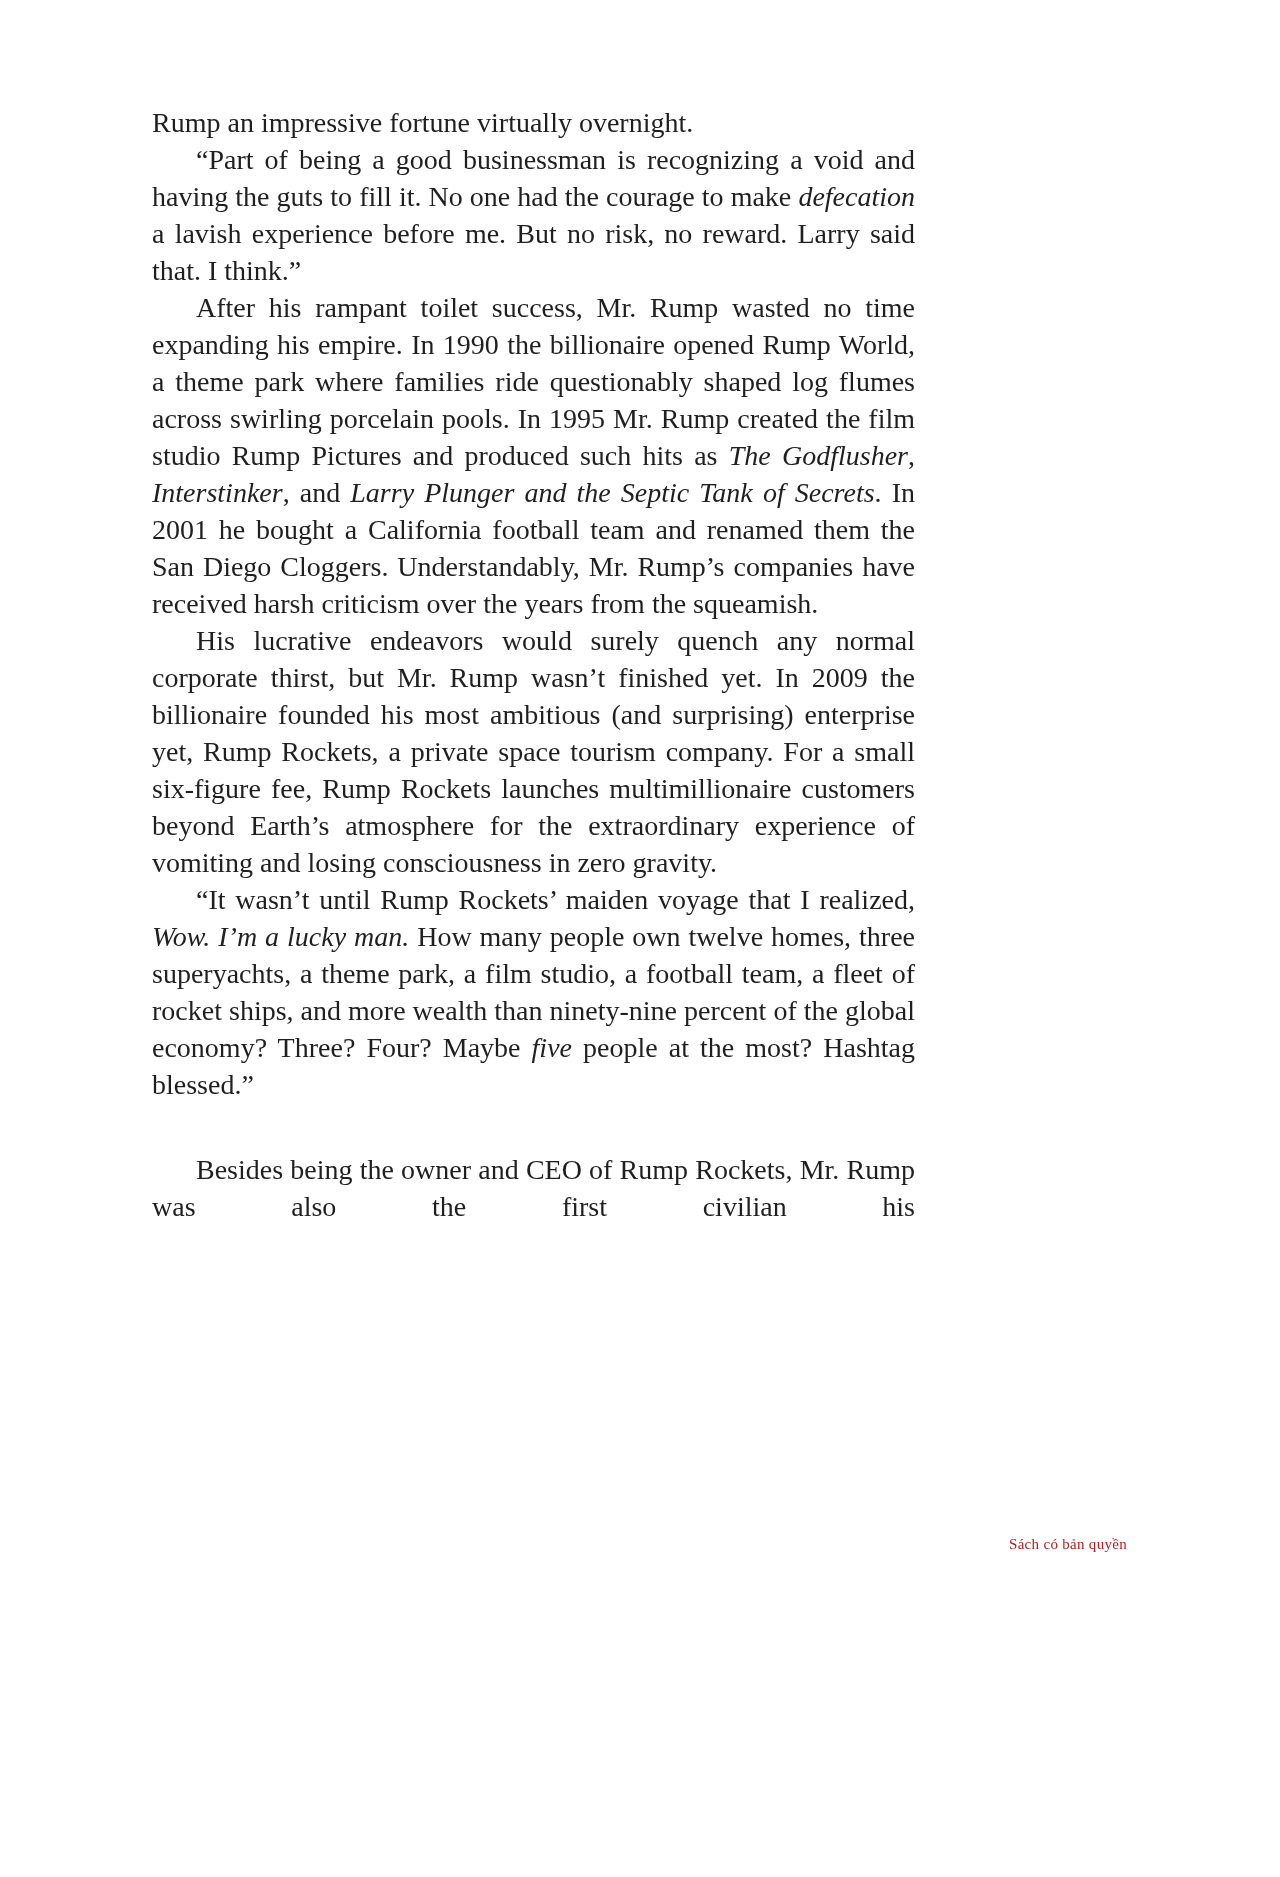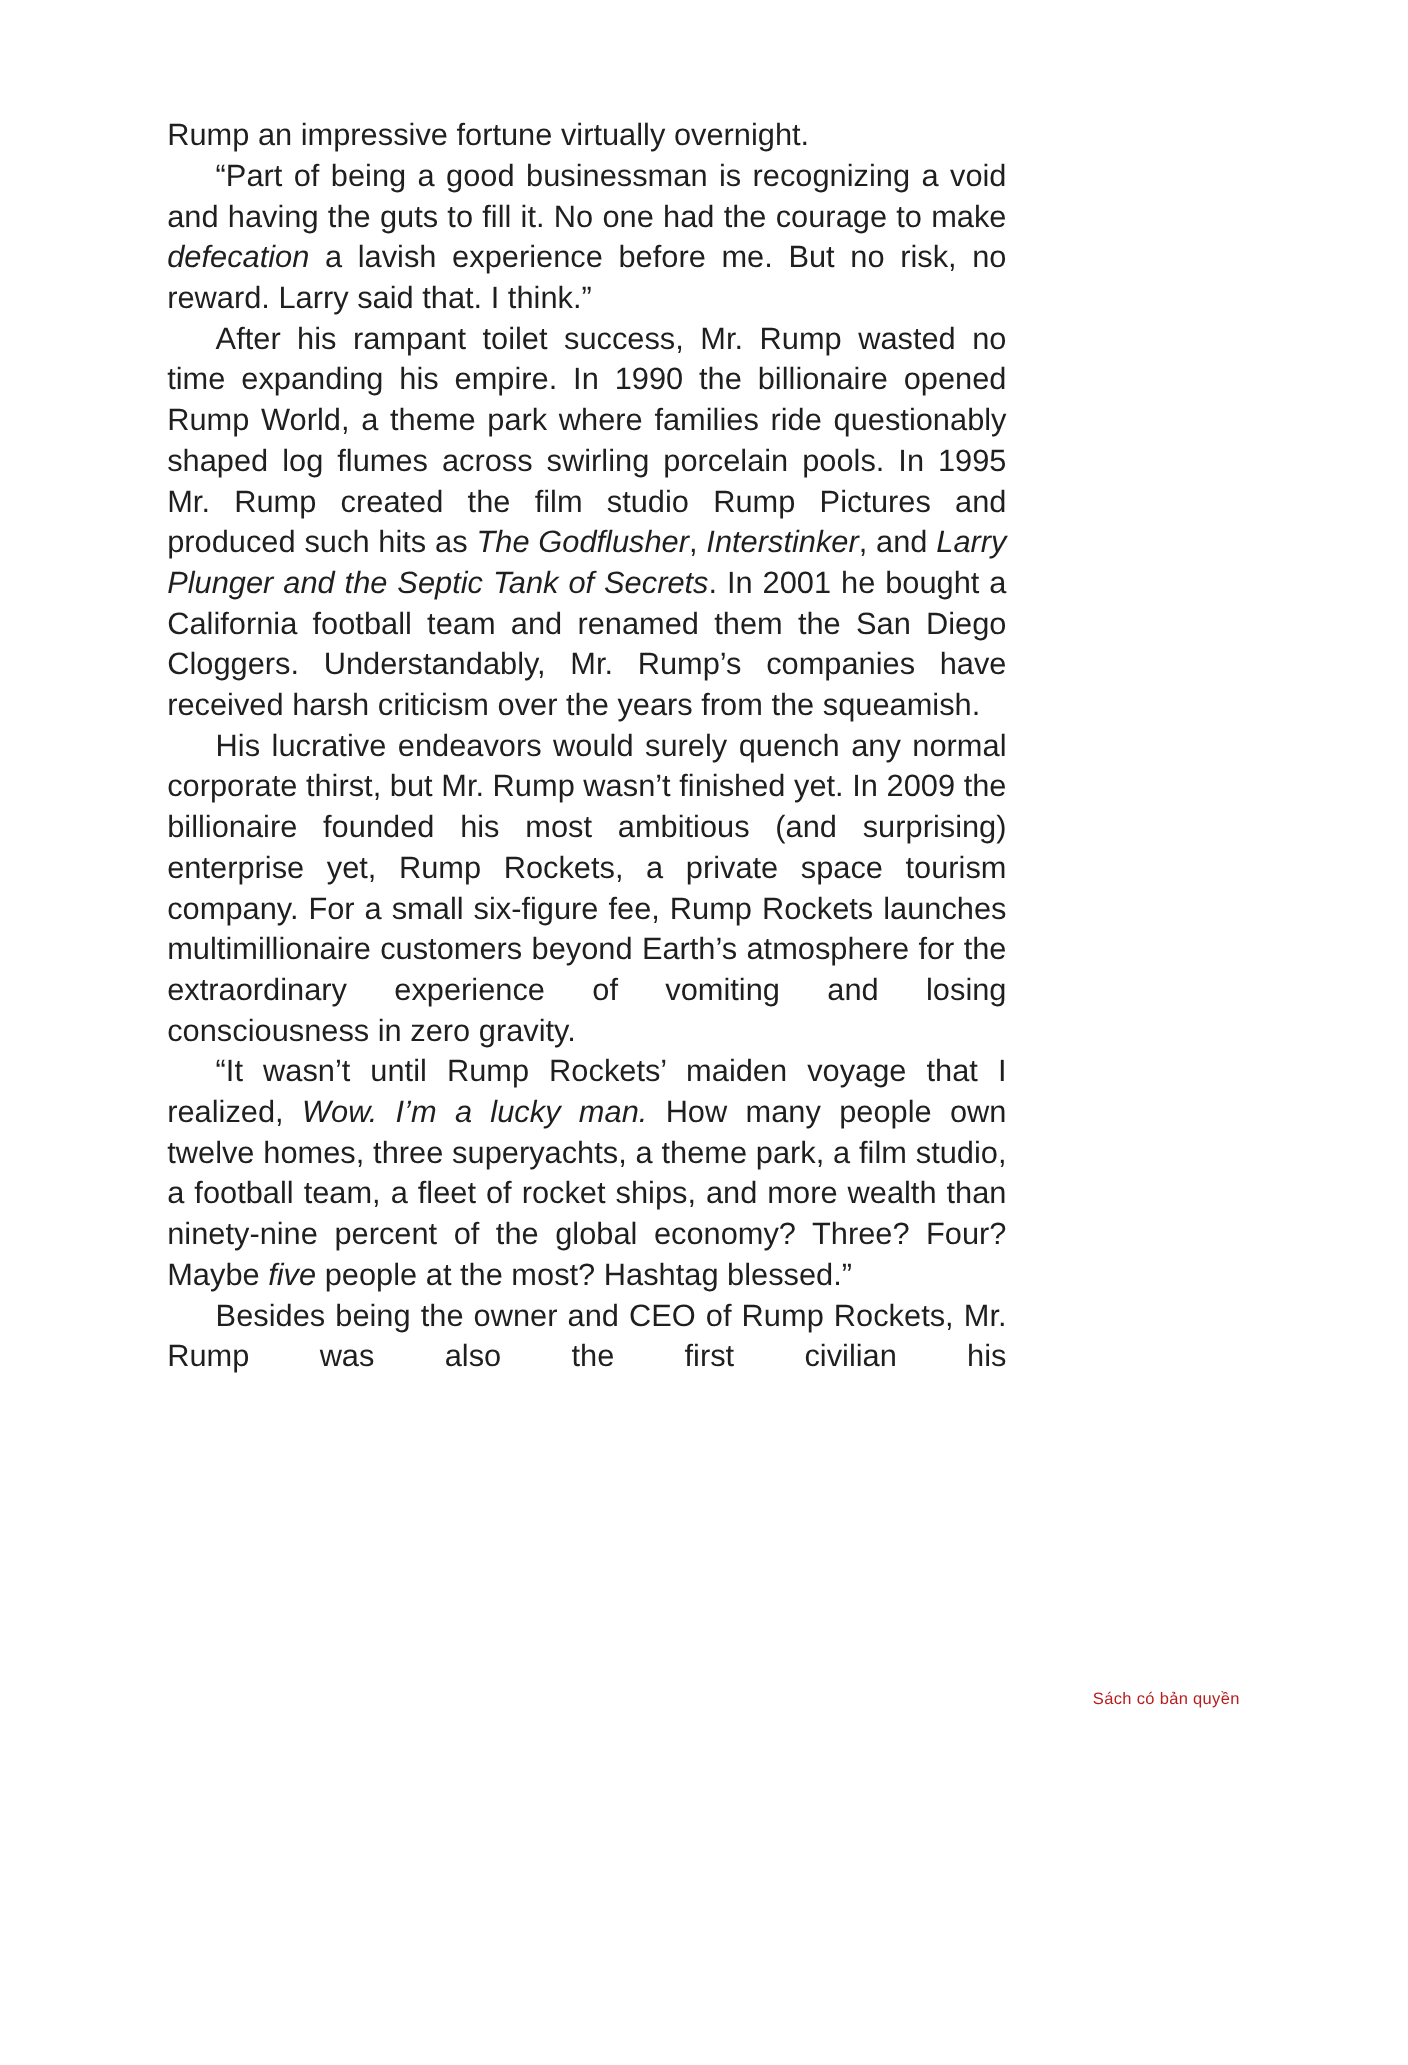--- a/index.html
+++ b/index.html
@@ -13,7 +13,7 @@
     height: 1877px;
     background: #ffffff;
     overflow: hidden;
-    font-family: Liberation Sans, sans-serif;
+    font-family: Liberation Serif, serif;
   }
   .text-block {
     position: absolute;

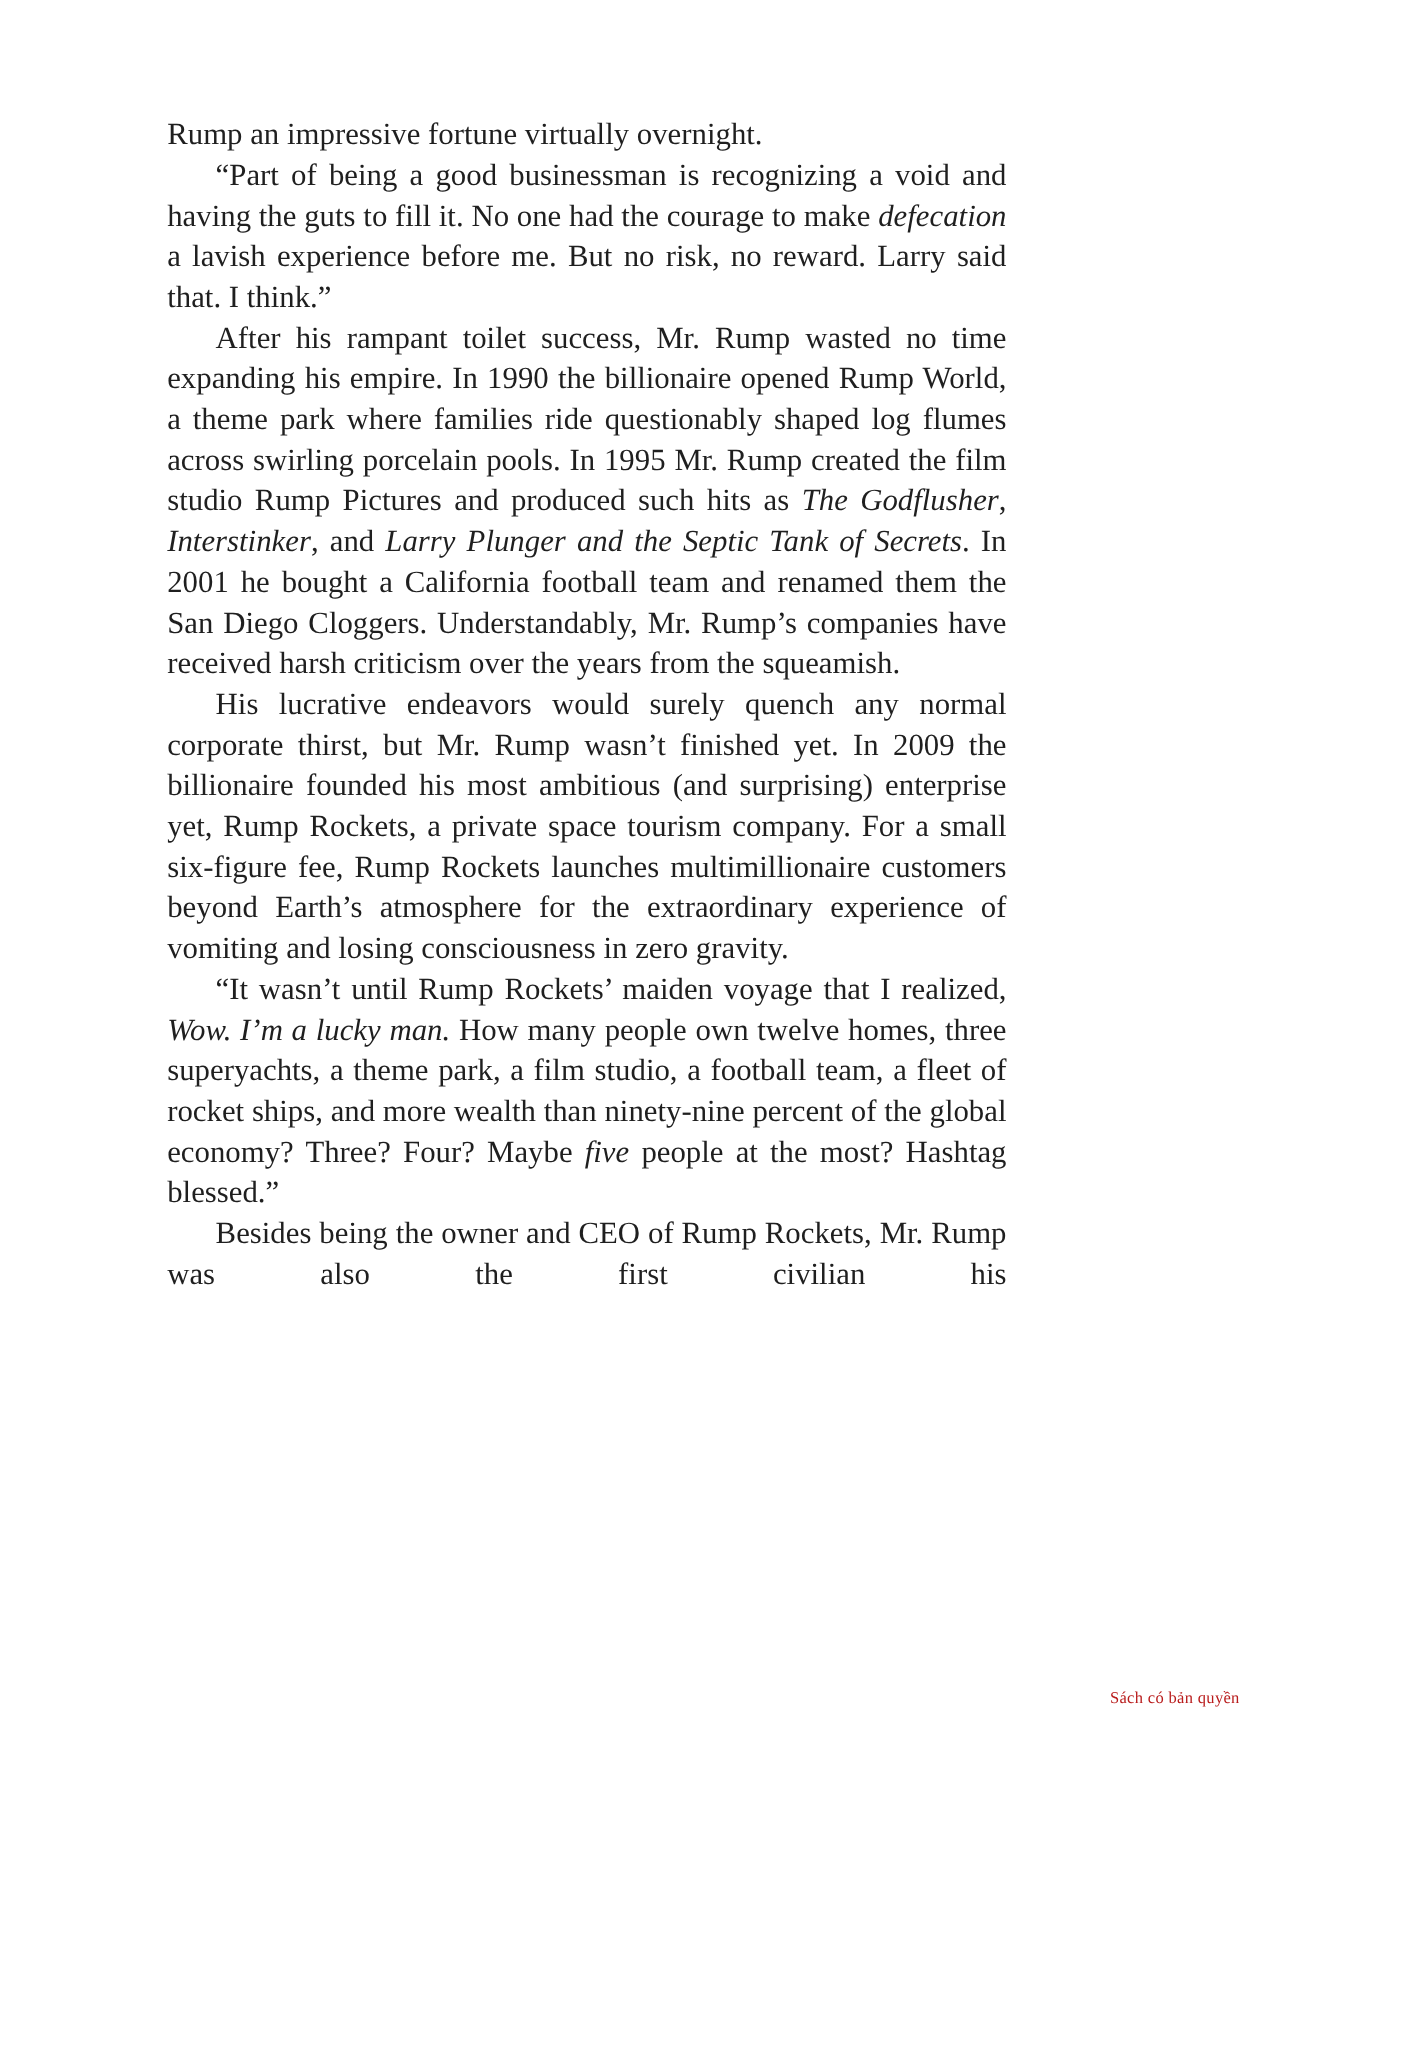--- a/index.html
+++ b/index.html
@@ -34,6 +34,7 @@
   }
   .text-block p.justify-last {
     text-align-last: justify;
+    margin-top: 48px;
   }
   .text-block em {
     font-style: italic;

